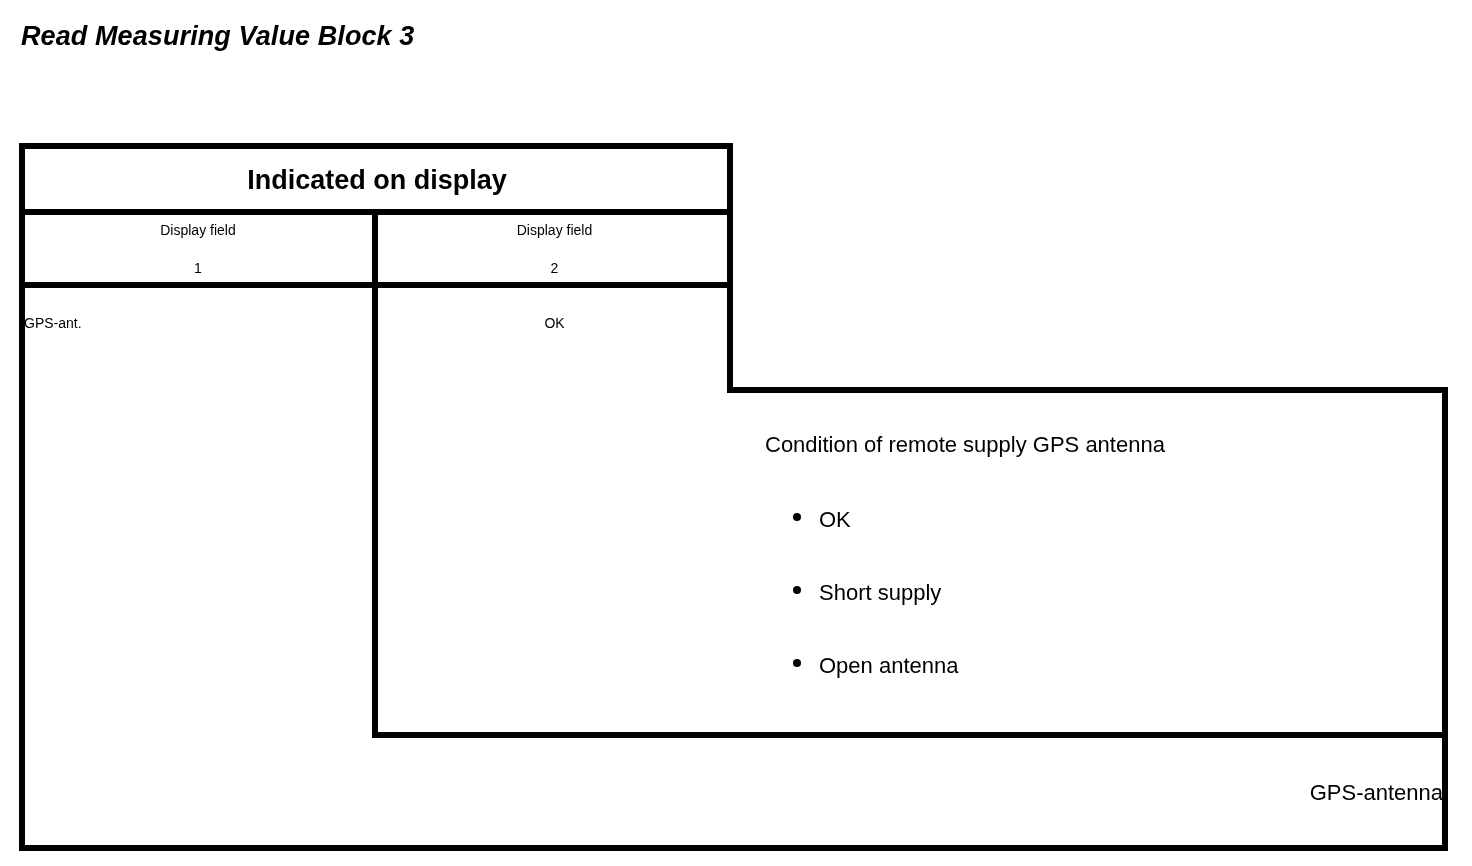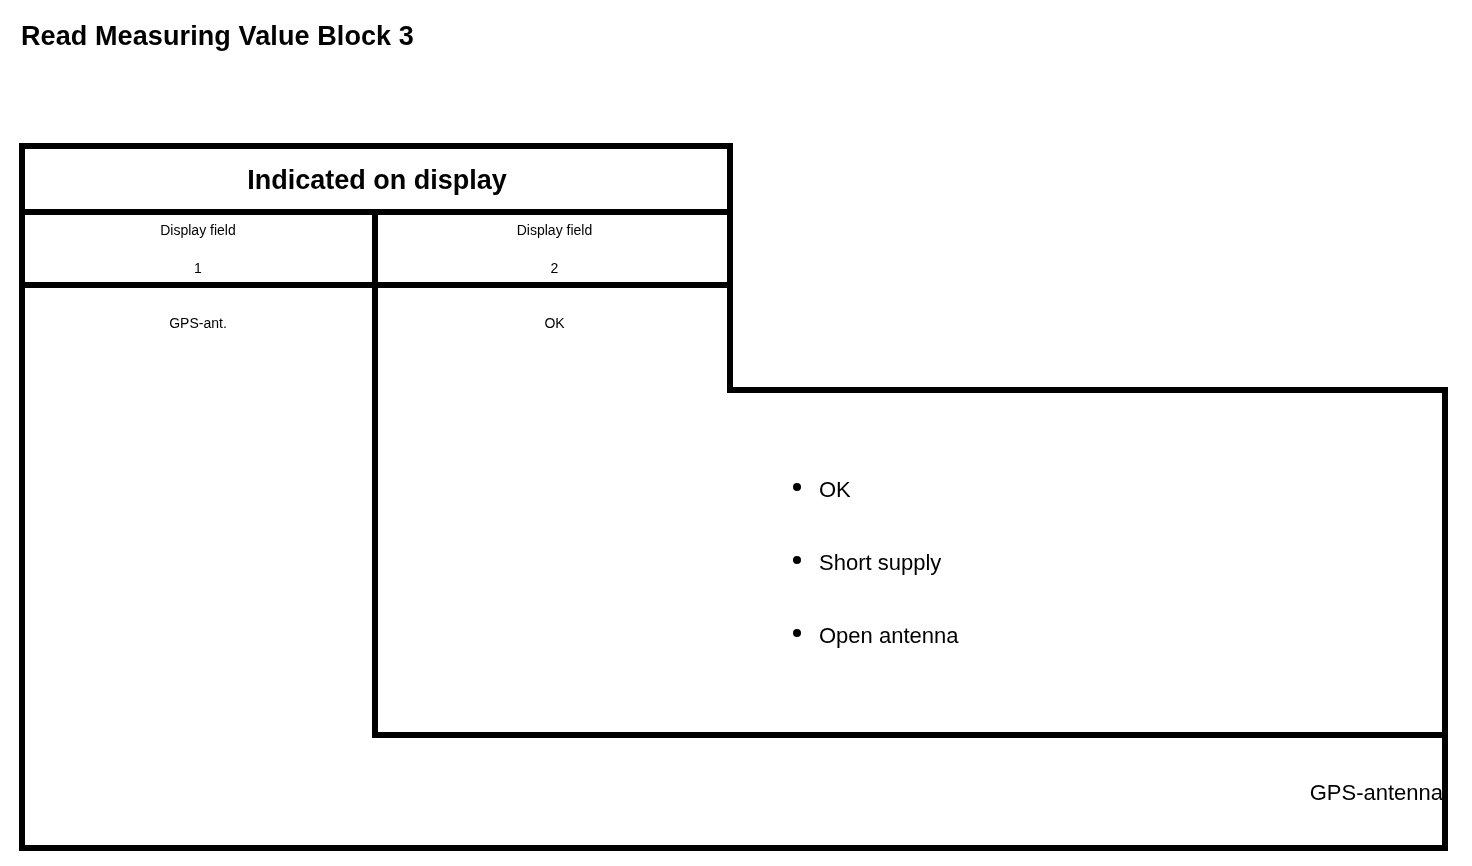--- a/index.html
+++ b/index.html
@@ -31,6 +31,7 @@
     left: 21px;
     top: 14px;
     width: 900px;
+    font-style: italic;
   }
   .heading-line {
     font-size: 27px;

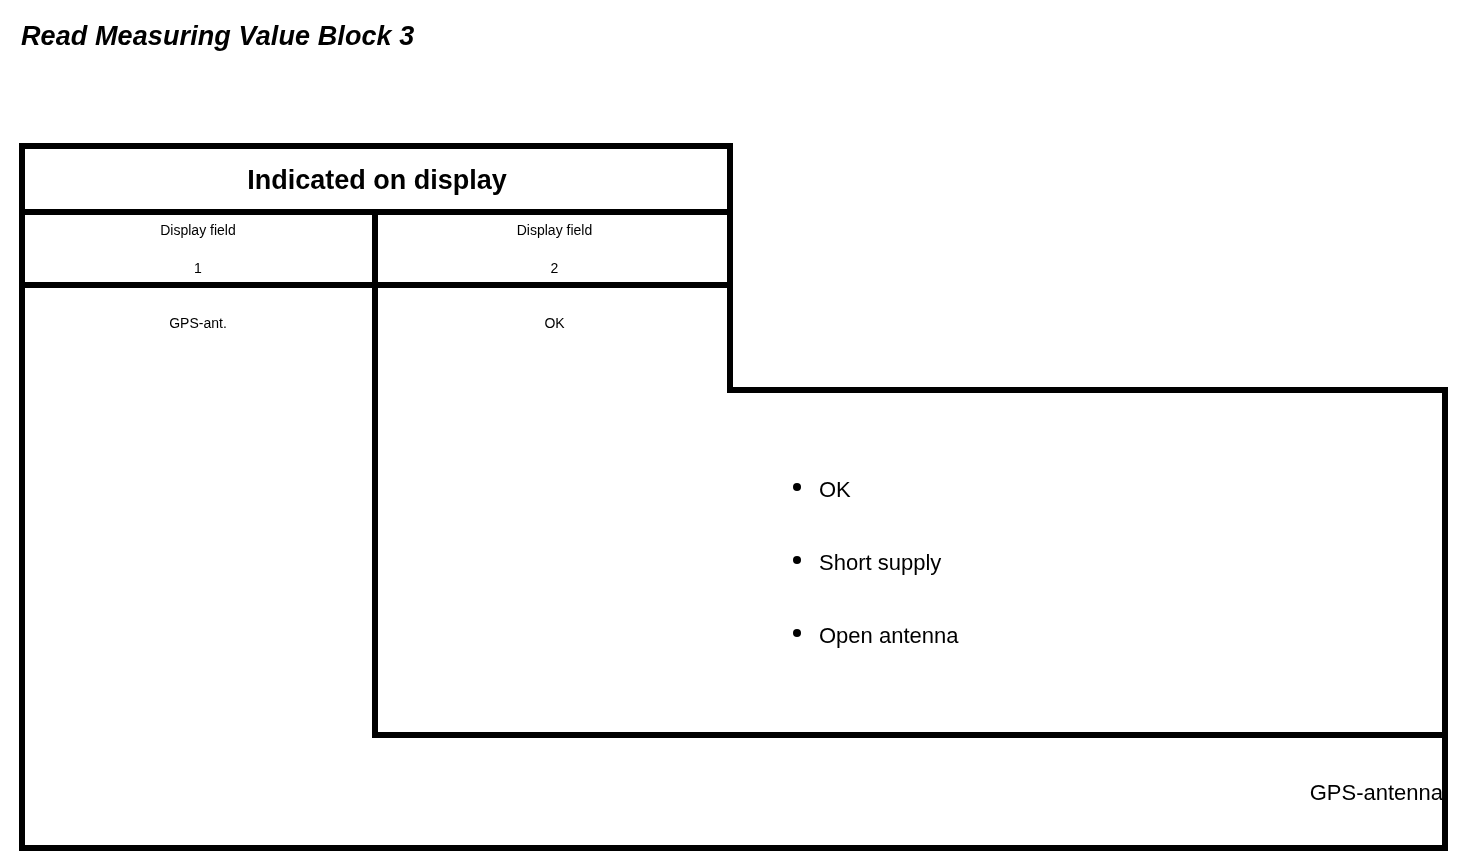--- a/index.html
+++ b/index.html
@@ -106,7 +106,7 @@
     height: 58px;
     display: flex;
     align-items: flex-start;
-    justify-content: center;
+    justify-content: flex-start;
     padding-top: 14px;
   }
   .val-col2 {

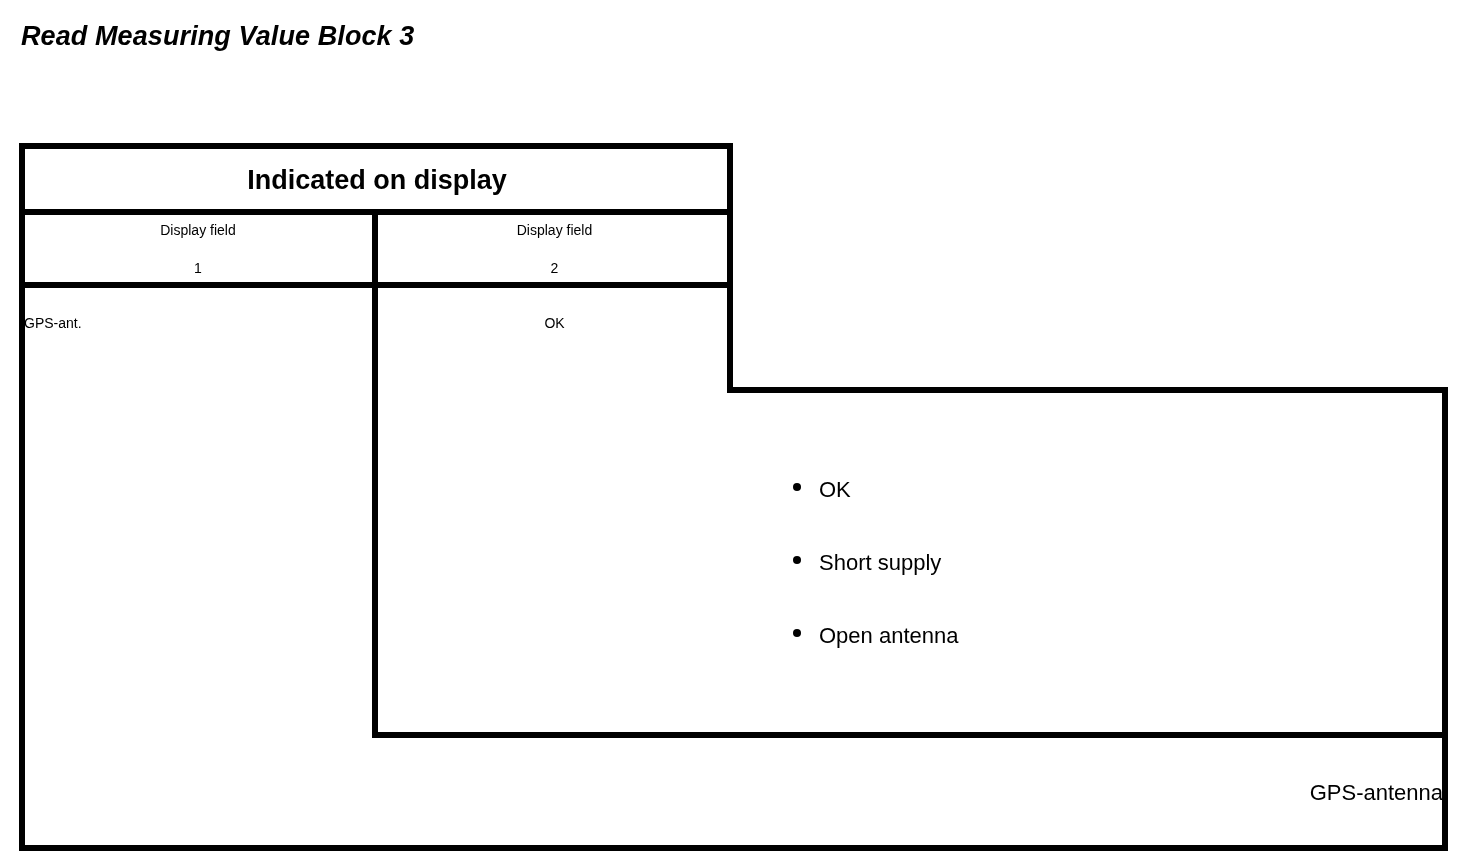--- a/index.html
+++ b/index.html
@@ -230,6 +230,7 @@
   </div>
 
   <div class="desc-panel">
+    <div class="desc-title">Condition of remote supply GPS antenna</div>
     <ul class="desc-list">
       <li class="desc-item">
         <span class="desc-bullet"></span>

